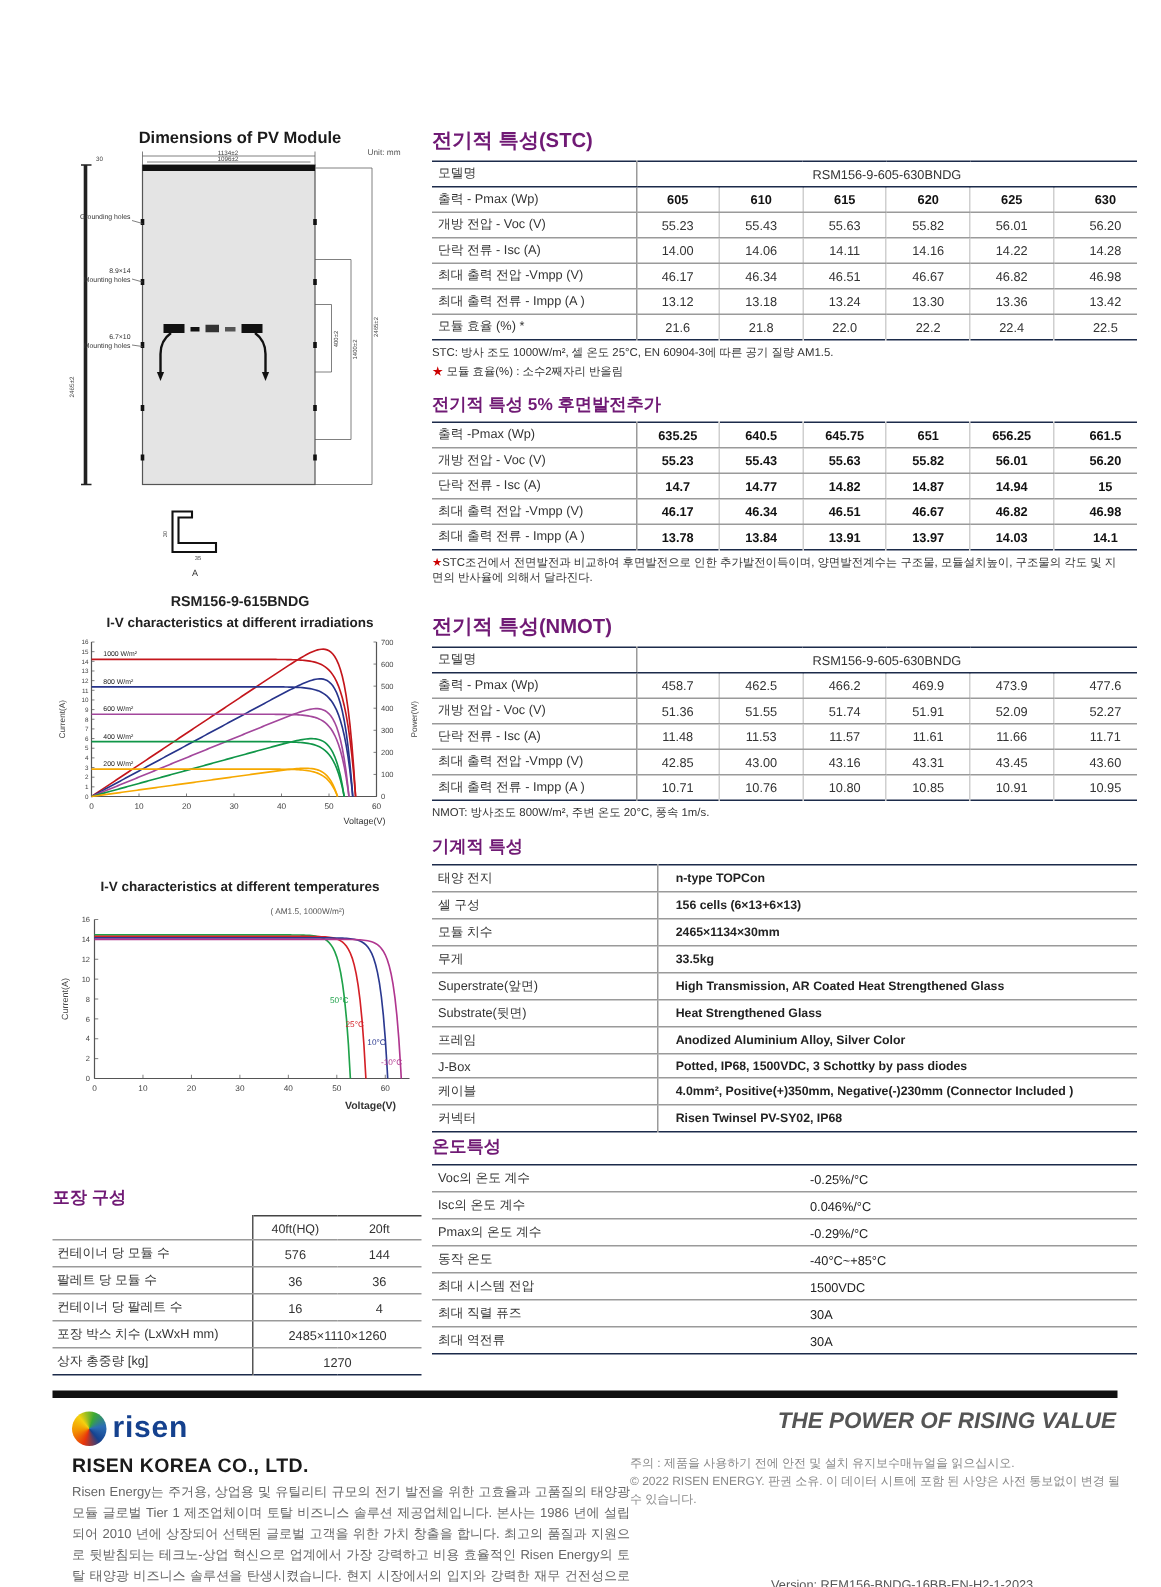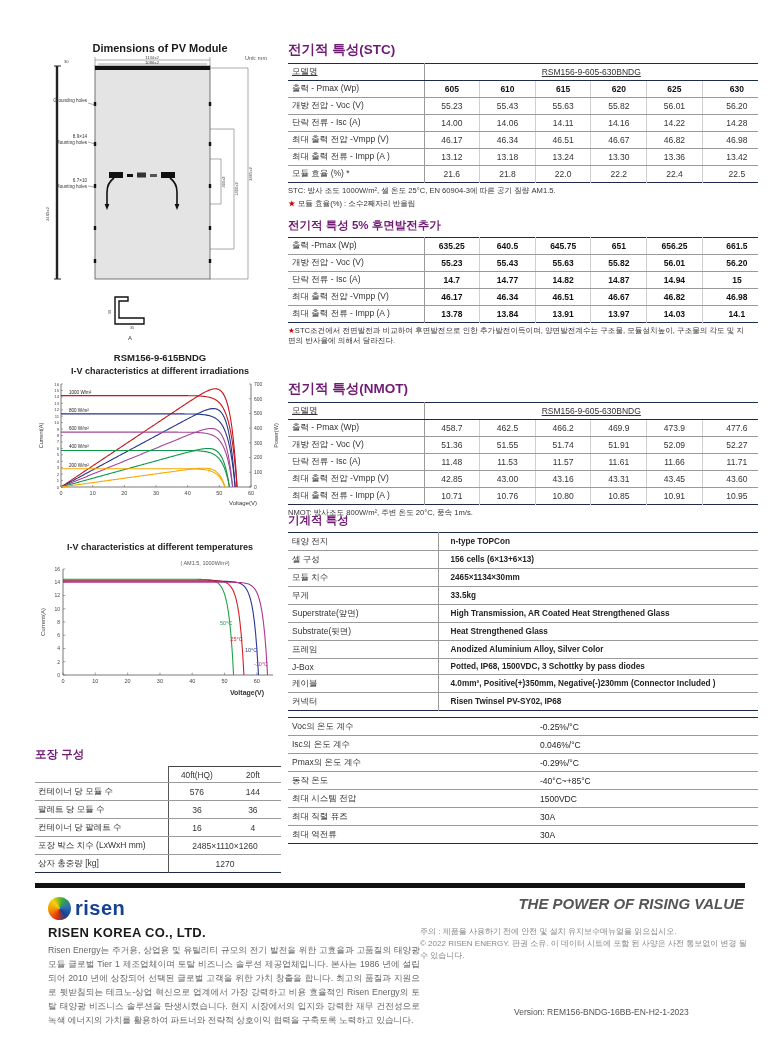--- a/index.html
+++ b/index.html
@@ -11,7 +11,7 @@
   .sec-title.med { font-size:11.5px; }
 
   
-  .abs { position:absolute; }
+  .abs { position:absolute;margin-top:44px; }
   .diagram-block { left:35px; top:42px; width:250px; height:305px; }
   .diag-title { text-align:center; font-weight:bold; font-size:11px; color:#1a1a1a; }
   .diag-unit { position:absolute; right:18px; top:13px; font-size:5.5px; color:#555; }

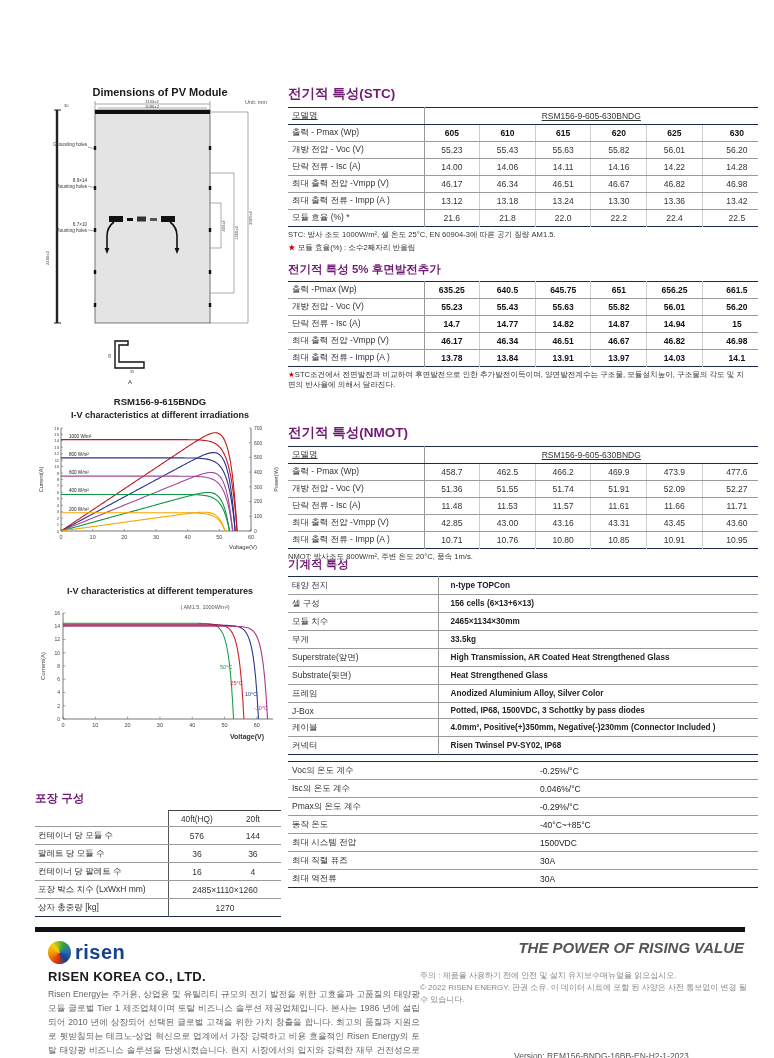--- a/index.html
+++ b/index.html
@@ -35,7 +35,7 @@
   table.spec td.val { text-align:center; border-right:0.6px solid #cfcfcf; }
   table.spec td.val:last-child { border-right:none;padding-left:16px; }
   table.spec td.b { font-weight:bold; color:#111; }
-  table.spec tr.model-row td { border-bottom:1.6px solid #1c2b4a;text-decoration:underline; }
+  table.spec tr.model-row td { border-bottom:1.6px solid #1c2b4a; }
   table.spec td.modelv { text-align:center; }
   table.spec tr:last-child td { border-bottom:none; }
 

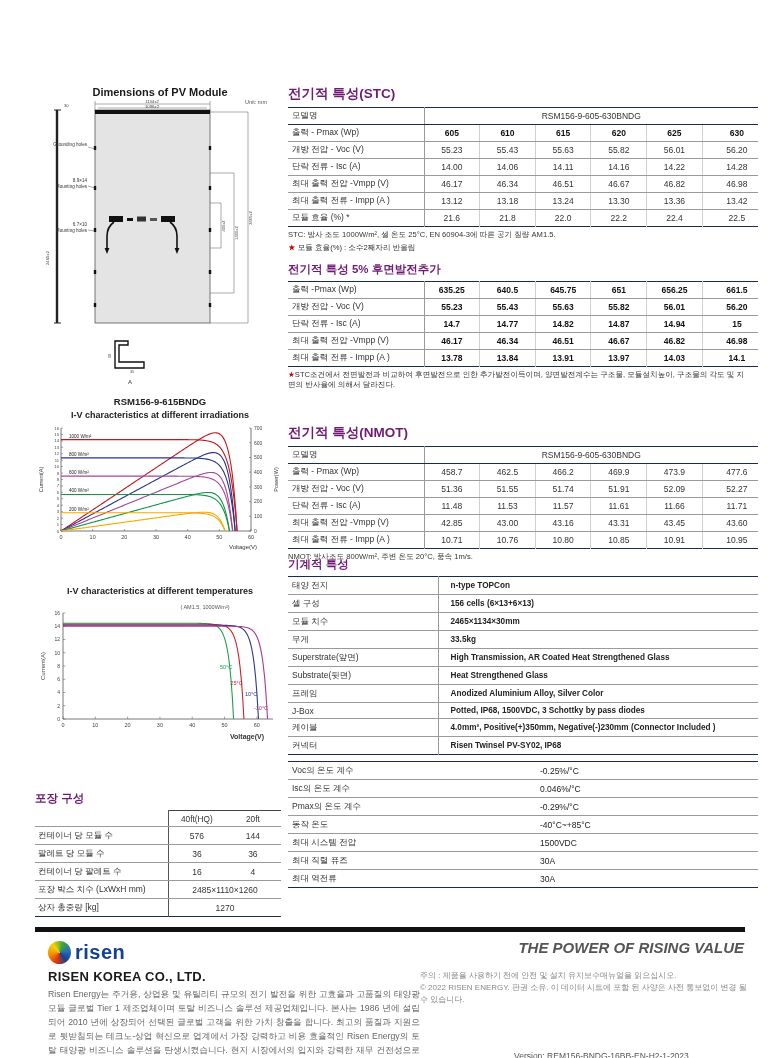--- a/index.html
+++ b/index.html
@@ -23,7 +23,7 @@
 
   .stc-block  { left:288px; top:41px;  width:470px; }
   .rear5-block{ left:288px; top:218px; width:470px; }
-  .nmot-block { left:288px; top:380px; width:470px; }
+  .nmot-block { left:288px; top:365px; width:470px; }
   .mech-block { left:288px; top:513px; width:470px; }
   .temp-block { left:288px; top:713px; width:470px; }
   .pack-block { left:35px;  top:747px; width:246px; }

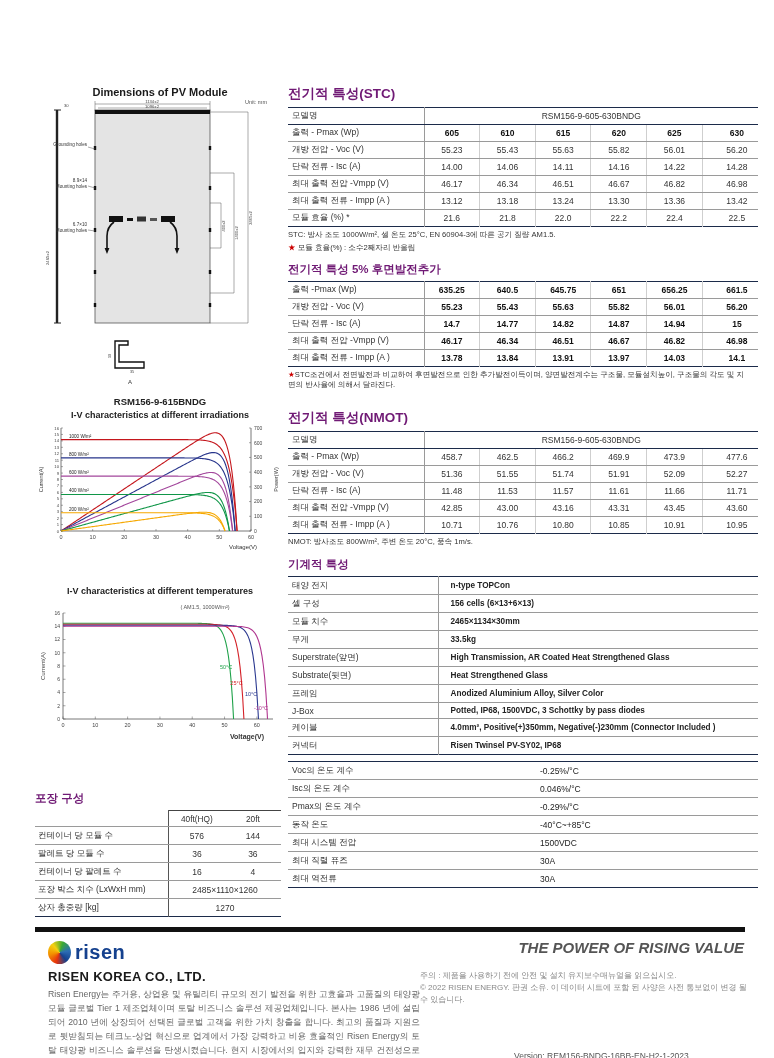--- a/index.html
+++ b/index.html
@@ -609,6 +609,7 @@
   </div>
 
   <div class="abs temp-block">
+    <div class="sec-title med">온도특성</div>
     <div id="temp-table">
         <table class="kv">
           <colgroup>

